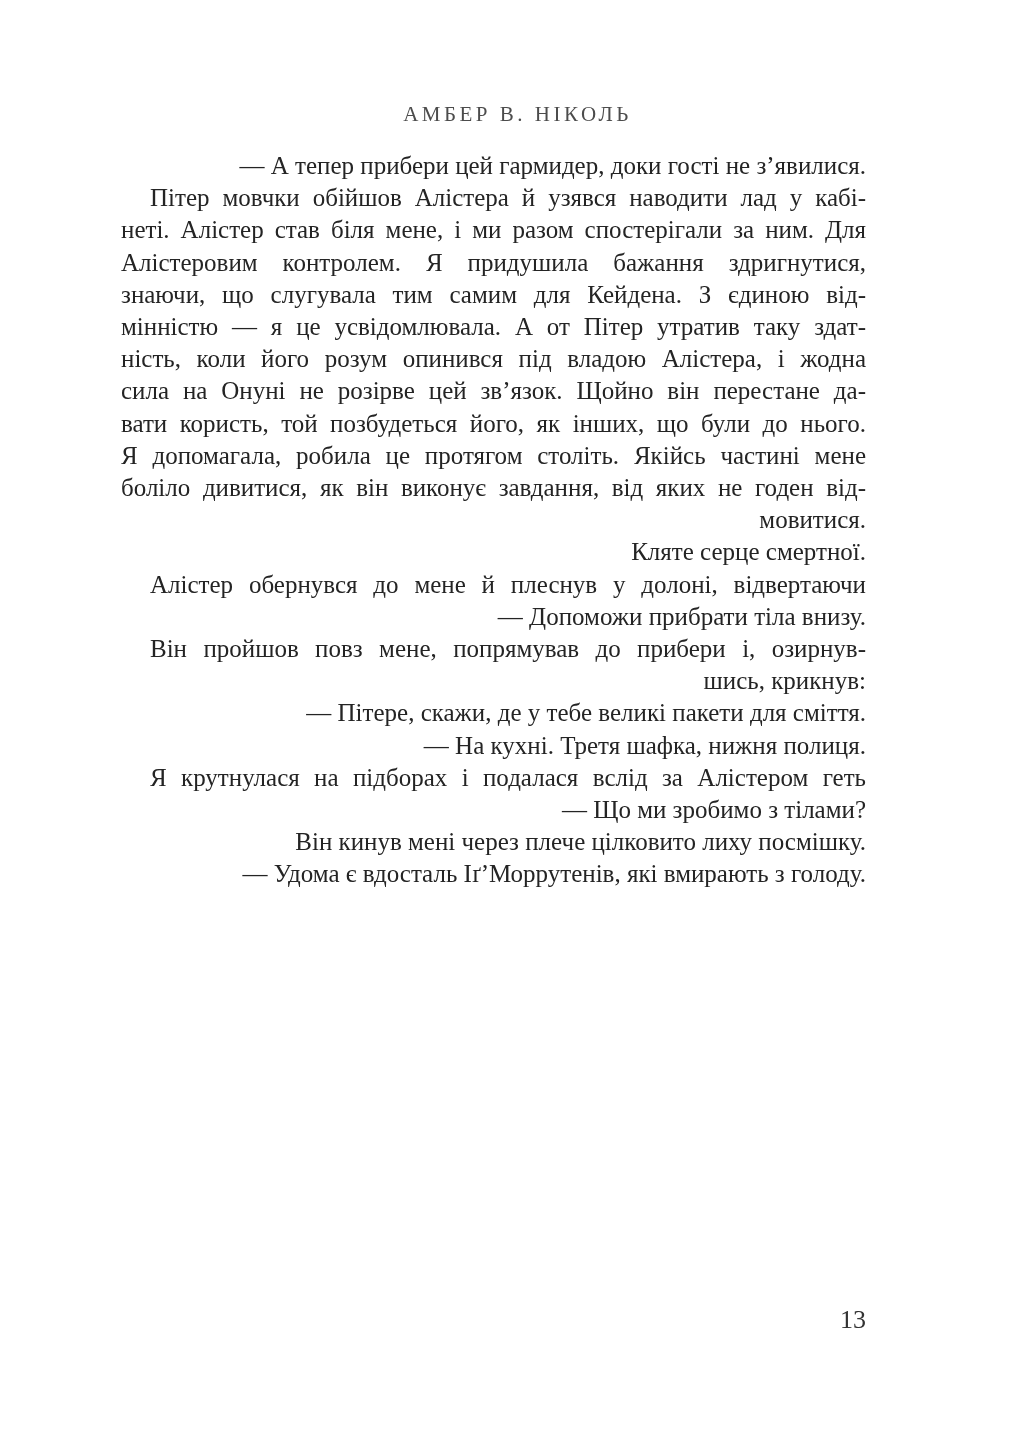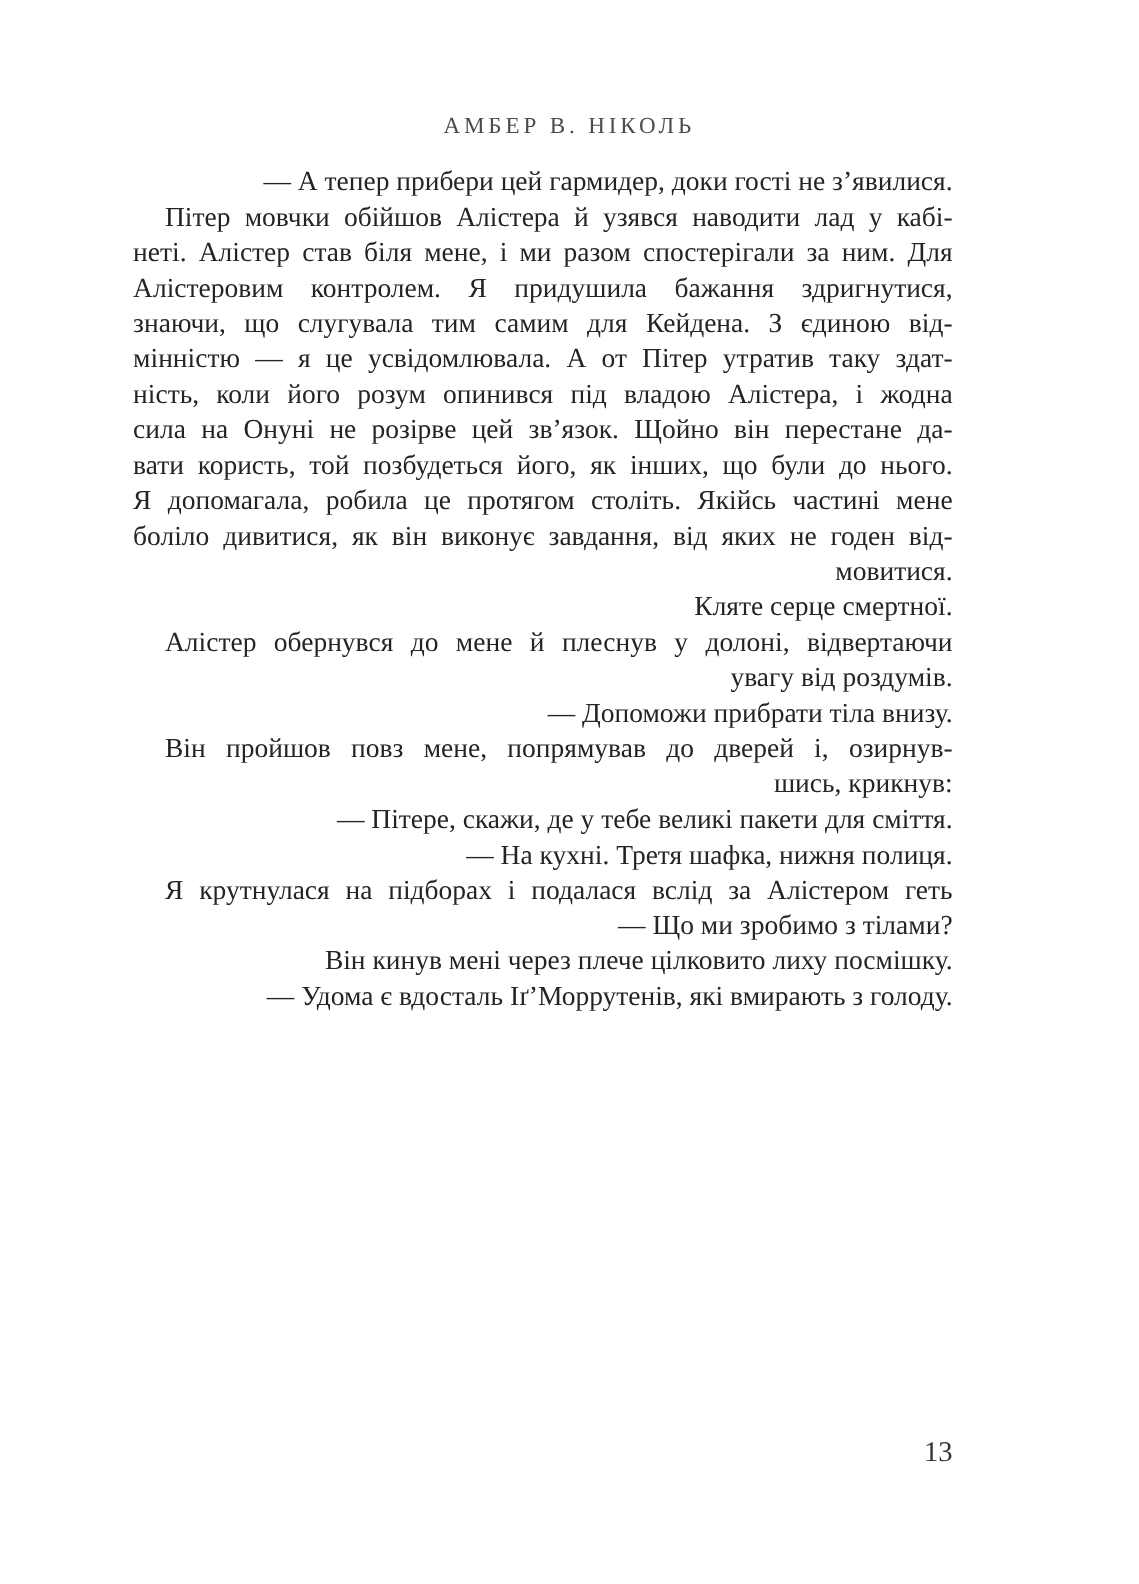--- a/index.html
+++ b/index.html
@@ -85,7 +85,6 @@
       </div>
       <div class="para">
         <div class="line first j">Алістер обернувся до мене й плеснув у долоні, відвертаючи</div>
-        <div class="line">увагу від роздумів.</div>
       </div>
       <div class="para">
         <div class="line first">— Допоможи прибрати тіла внизу.</div>

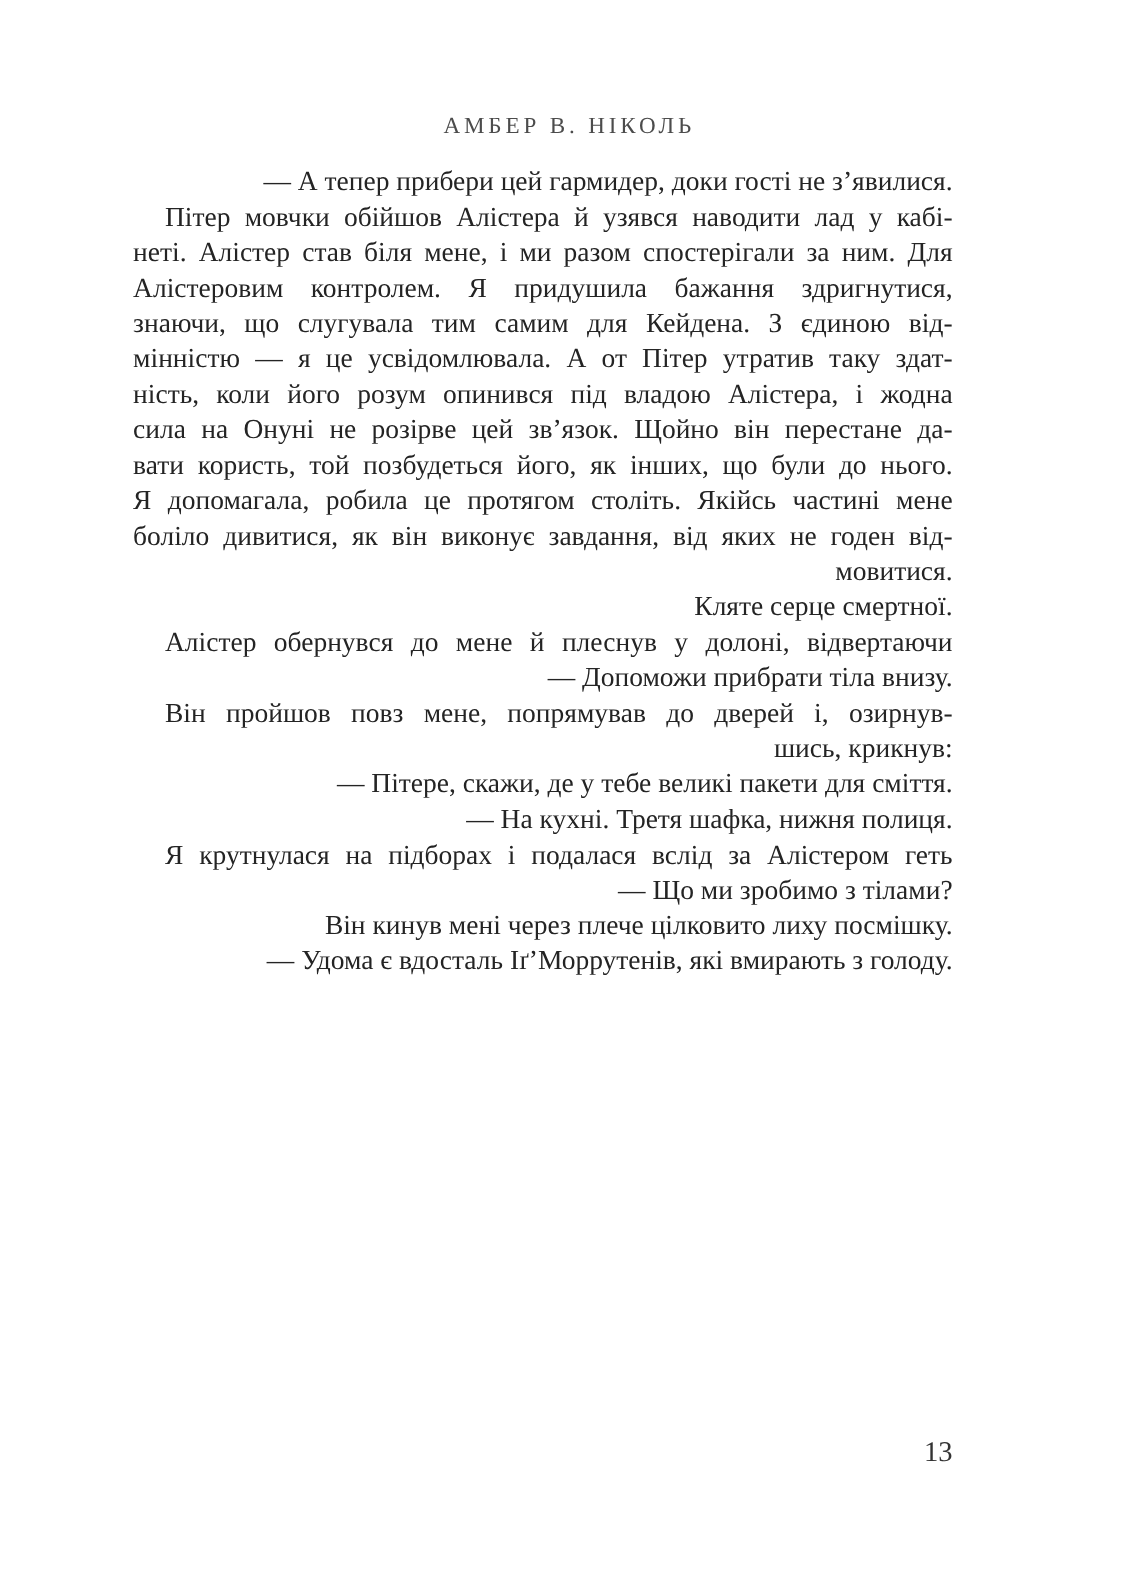--- a/index.html
+++ b/index.html
@@ -90,7 +90,7 @@
         <div class="line first">— Допоможи прибрати тіла внизу.</div>
       </div>
       <div class="para">
-        <div class="line first j">Він пройшов повз мене, попрямував до дверей і, озирнув-</div>
+        <div class="line first j">Він пройшов повз мене, попрямував до прибери і, озирнув-</div>
         <div class="line">шись, крикнув:</div>
       </div>
       <div class="para">

